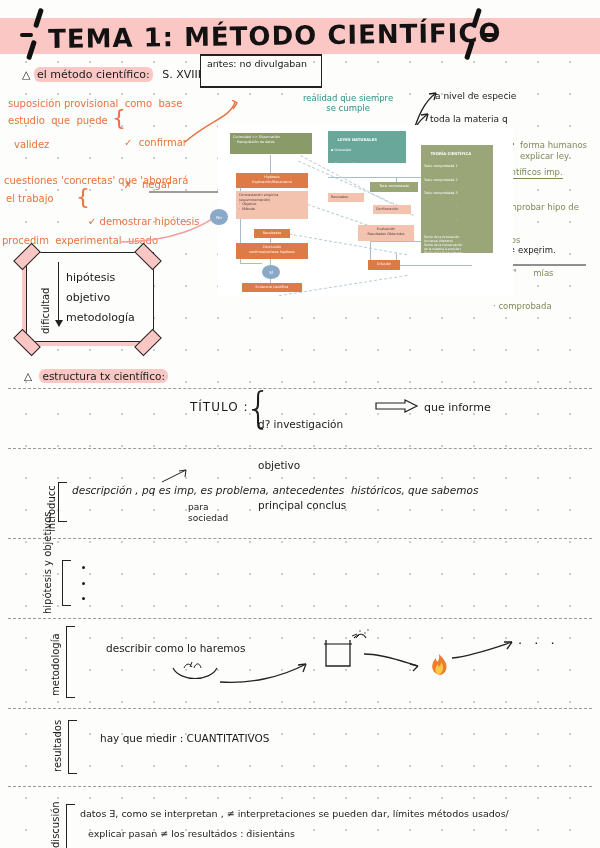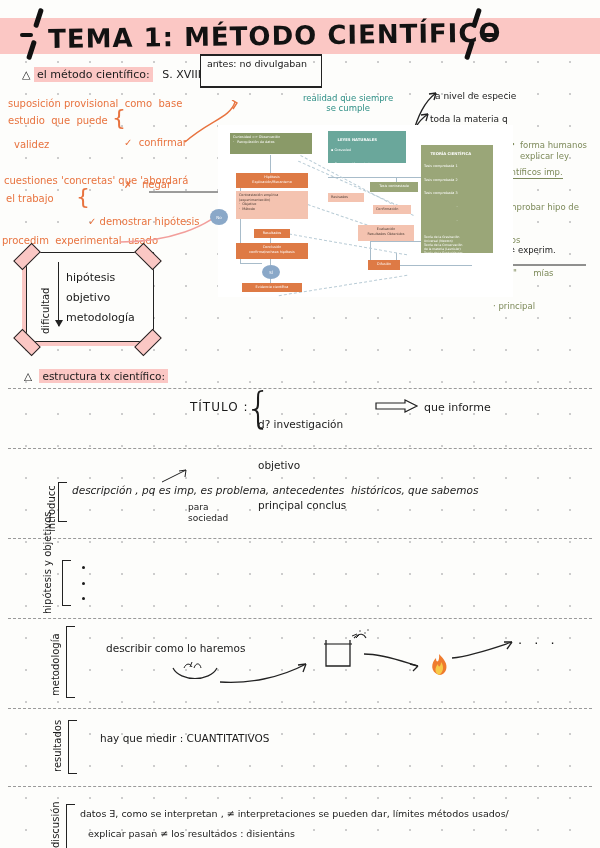--- a/index.html
+++ b/index.html
@@ -42,7 +42,7 @@
 
   
   .sec1{position:absolute;left:22px;top:68px;font-size:11px;color:#1b1b1b;white-space:nowrap;}
-  .hl{background:#fbc7c4;padding:1px 3px;border-radius:0;text-align:center;}
+  .hl{background:#fbc7c4;padding:1px 3px;border-radius:6px;text-align:center;}
   .bracket-note{
     position:absolute;left:200px;top:54px;width:120px;height:34px;
     border:1.6px solid #222;border-left-width:1.6px;border-right-width:1.6px;

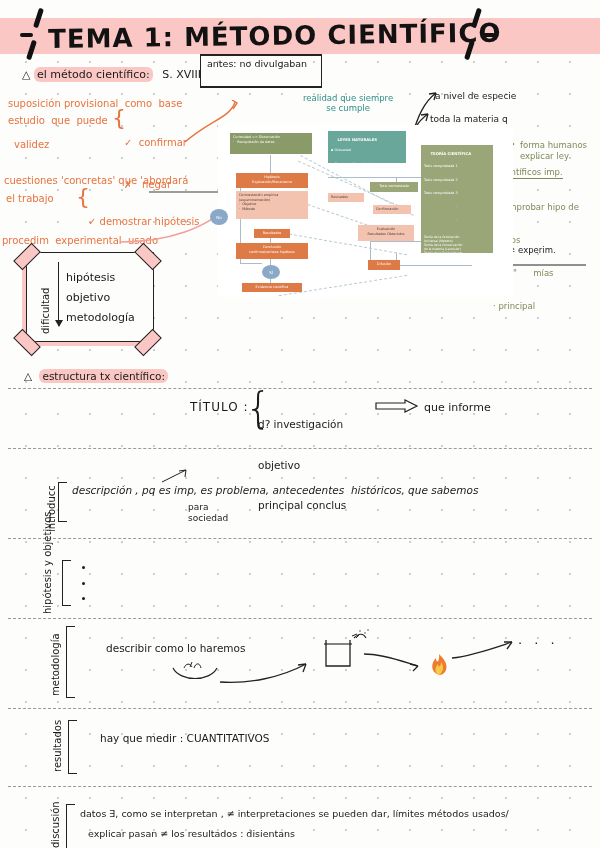--- a/index.html
+++ b/index.html
@@ -191,7 +191,7 @@
     <div>· <span>comprobar hipo de</span></div>
     <div style="padding-left:6px">otros</div>
     <div>· <span>"    "      mías</span></div>
-    <div>· <span>principal</span></div>
+    <div>· <span>comprobada</span></div>
   </div>
 
   <div class="hw ink" style="left:412px;top:245px;font-size:8.5px;line-height:11px;">Comunidad  científica

